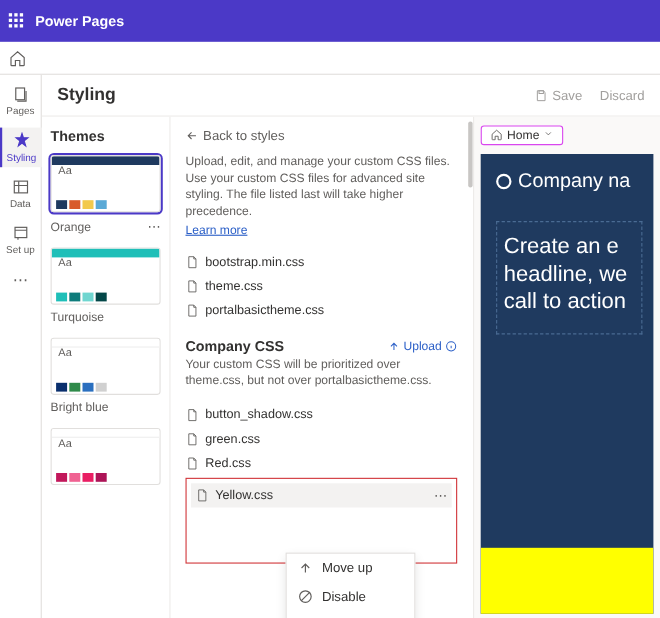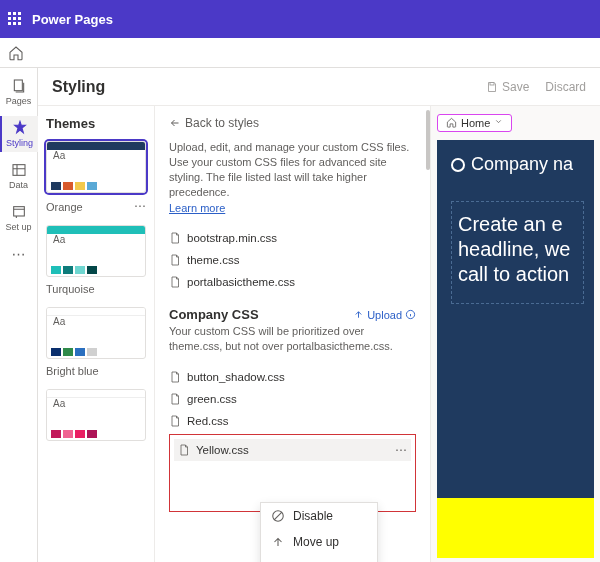--- a/index.html
+++ b/index.html
@@ -278,16 +278,16 @@
         <div class="context-menu" style="left:105px; top:396px;">
           <div class="mi">
             <svg viewBox="0 0 24 24" fill="none" stroke="#605e5c" stroke-width="1.8">
+                <path d="M12 19V6M6 12l6-6 6 6"></path>
+              </svg>
+            <span>Move up</span>
+          </div>
+          <div class="mi">
+            <svg viewBox="0 0 24 24" fill="none" stroke="#605e5c" stroke-width="1.8">
                 <circle cx="12" cy="12" r="9"></circle>
                 <path d="M5 19L19 5"></path>
               </svg>
             <span>Disable</span>
-          </div>
-          <div class="mi">
-            <svg viewBox="0 0 24 24" fill="none" stroke="#605e5c" stroke-width="1.8">
-                <path d="M12 19V6M6 12l6-6 6 6"></path>
-              </svg>
-            <span>Move up</span>
           </div>
           <div class="mi">
             <svg viewBox="0 0 24 24" fill="#2b5fc7">

